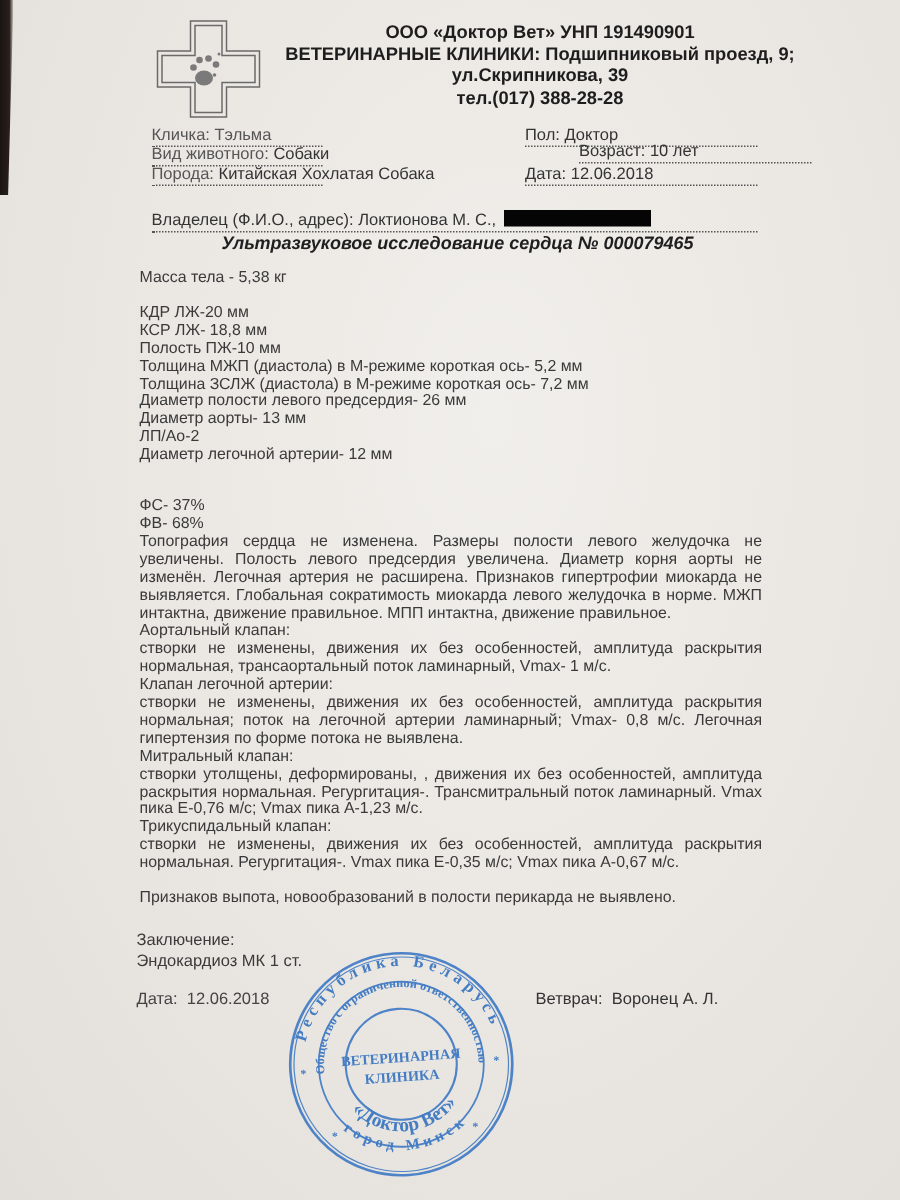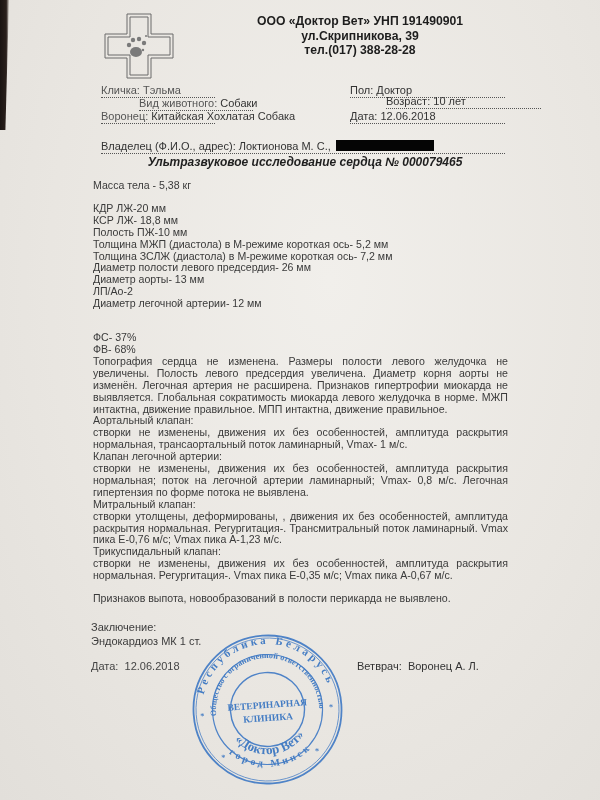--- a/index.html
+++ b/index.html
@@ -97,6 +97,7 @@
 
 <div class="header">
   <div>ООО «Доктор Вет» УНП 191490901</div>
+  <div>ВЕТЕРИНАРНЫЕ КЛИНИКИ: Подшипниковый проезд, 9;</div>
   <div>ул.Скрипникова, 39</div>
   <div>тел.(017) 388-28-28</div>
 </div>

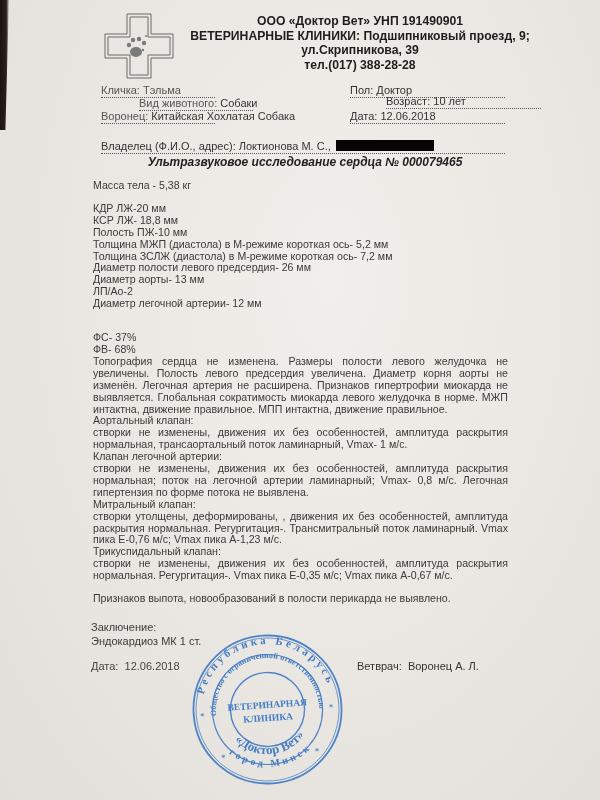--- a/index.html
+++ b/index.html
@@ -106,7 +106,7 @@
   <span class="lbl">Кличка:</span>
   <span class="lbl">Тэльма</span>
 </div>
-<div class="field fl" style="top:97px; width:114px;margin-left:38px;">
+<div class="field fl" style="top:97px; width:114px;">
   <span class="lbl">Вид животного:</span>
   <span class="val">Собаки</span>
 </div>

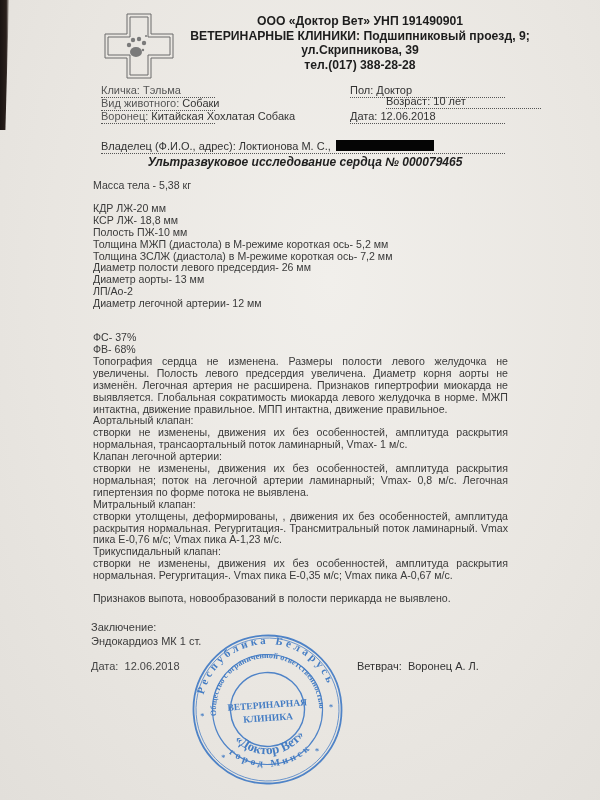--- a/index.html
+++ b/index.html
@@ -111,7 +111,7 @@
   <span class="val">Собаки</span>
 </div>
 <div class="field fl" style="top:110px; width:114px;">
-  <span class="lbl">Воронец:</span>
+  <span class="lbl">Порода:</span>
   <span class="val">Китайская Хохлатая Собака</span>
 </div>
 

